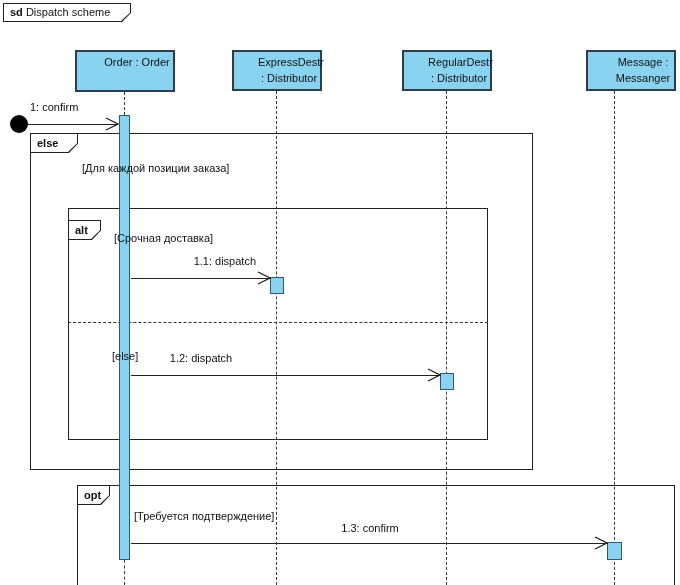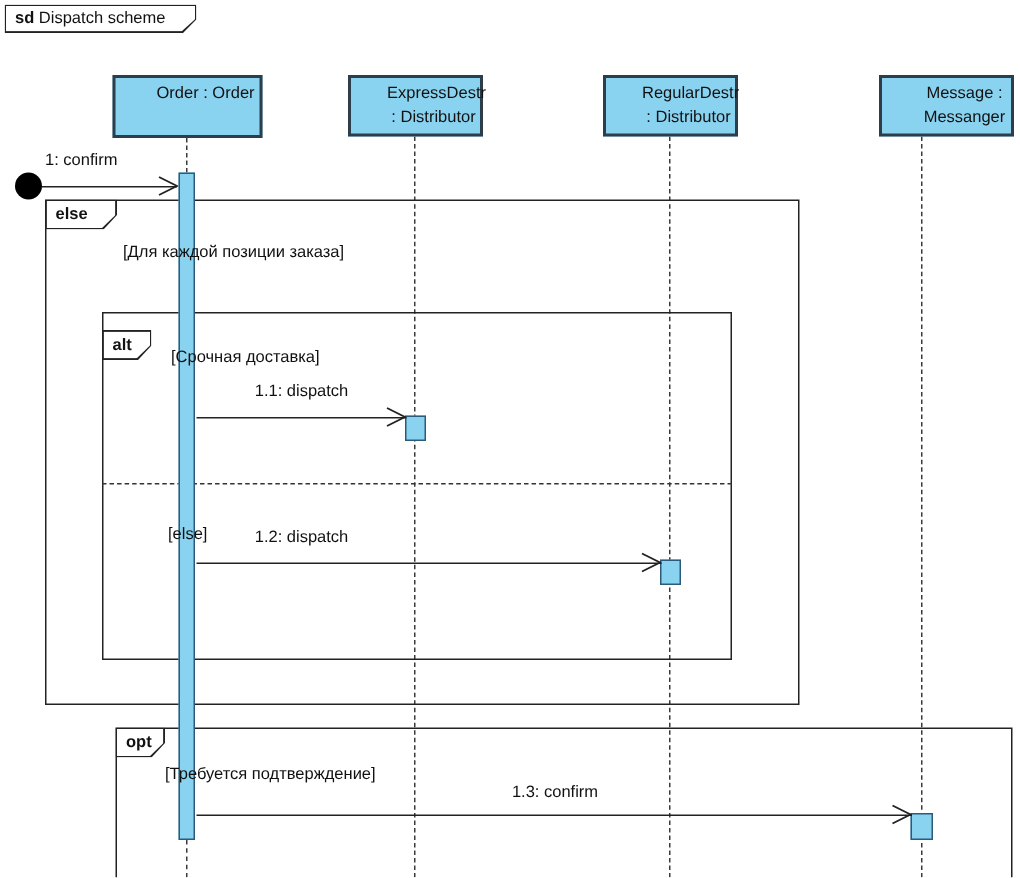--- a/index.html
+++ b/index.html
@@ -118,7 +118,7 @@
   <svg class="ah" style="left:257px;top:271px;" width="14" height="14" viewBox="0 0 14 14">
       <path d="M1 1 L13 7 L1 13" fill="none" stroke="#222" stroke-width="1.3"></path>
     </svg>
-  <div class="msg-label center" style="left:146px;top:255px;width:110px;">1.1: dispatch</div>
+  <div class="msg-label center" style="left:146px;top:255px;width:110px;text-align:right;">1.1: dispatch</div>
 
   <div class="msg-line" style="left:131px;top:375px;width:310px;"></div>
   <svg class="ah" style="left:427px;top:368px;" width="14" height="14" viewBox="0 0 14 14">

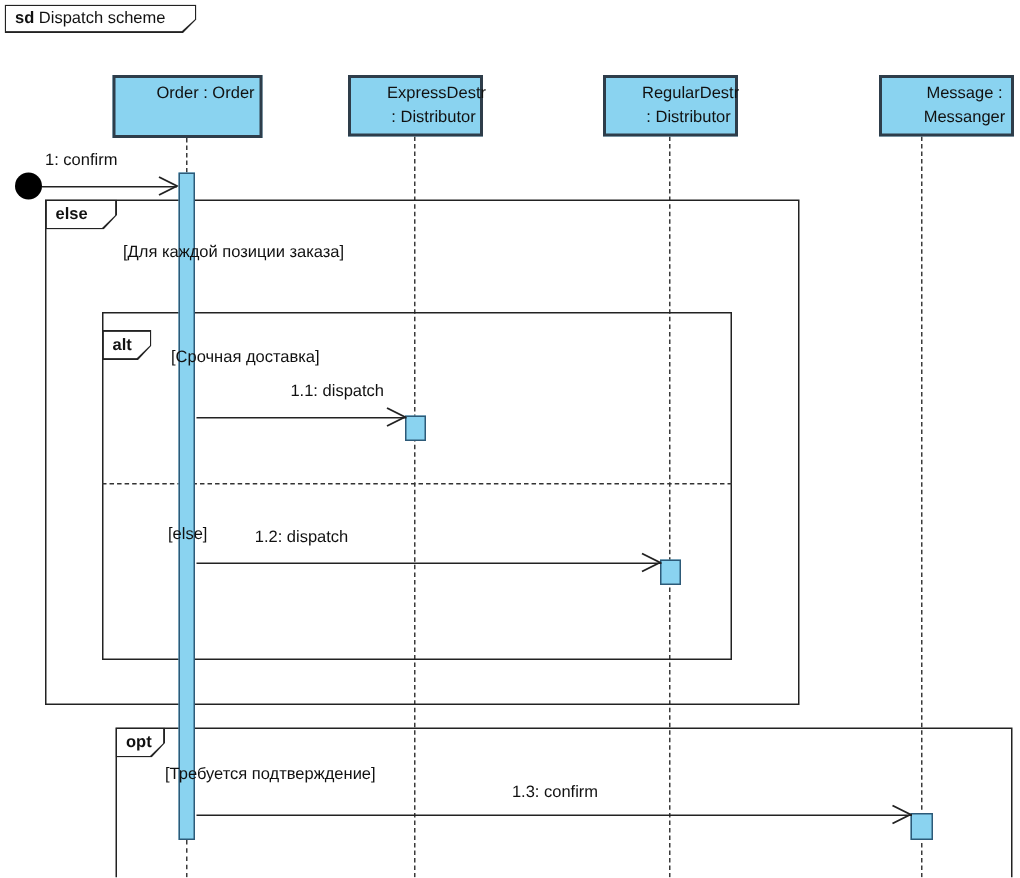--- a/index.html
+++ b/index.html
@@ -100,7 +100,7 @@
         <b>opt</b>
       </div>
   </div>
-  <div class="guard" style="left:110px;top:510px;">[Требуется подтверждение]</div>
+  <div class="guard" style="left:134px;top:510px;">[Требуется подтверждение]</div>
 
   <div class="act" style="left:119px;top:115px;width:11px;height:445px;"></div>
   <div class="act" style="left:270px;top:277px;width:14px;height:17px;"></div>

